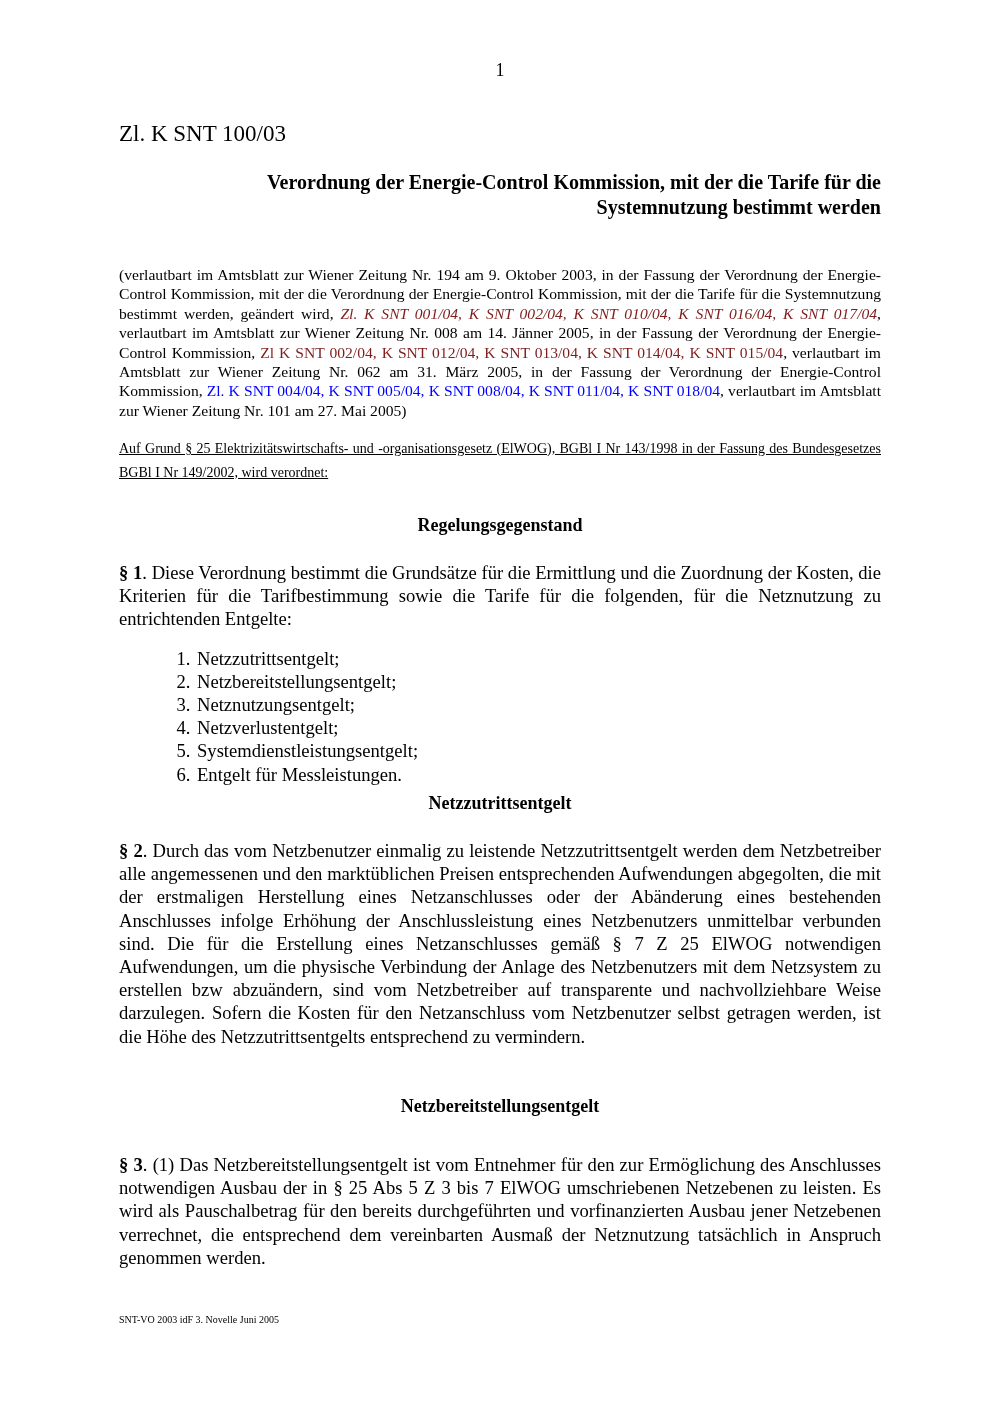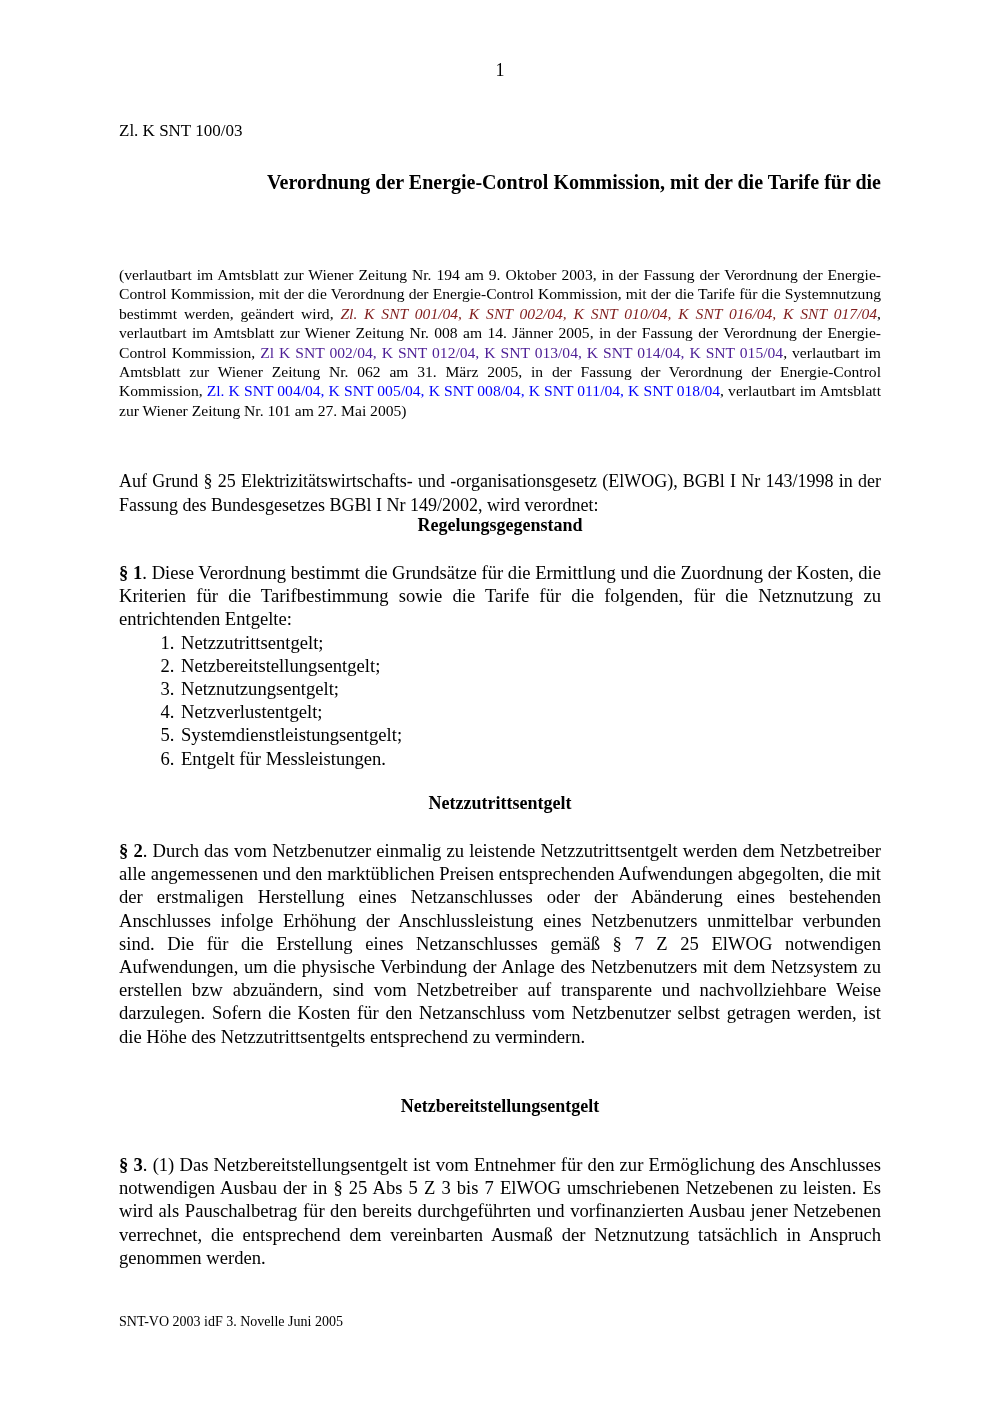--- a/index.html
+++ b/index.html
@@ -6,7 +6,7 @@
   body { width: 1000px; height: 1415px; position: relative; overflow: hidden;
          font-family: "Liberation Serif", serif; color: #000; }
   .page-number { position: absolute; top: 60px; left: 0; width: 1000px; text-align: center; font-size: 18px; }
-  .ref { position: absolute; top: 121px; left: 119px; font-size: 17px; }
+  .ref { position: absolute; top: 121px; left: 119px; font-size: 23px; }
   .title { position: absolute; top: 170px; left: 119px; width: 762px; text-align: right;
            font-weight: bold; font-size: 20px; line-height: 25px; }
   .note { position: absolute; top: 265px; left: 119px; width: 762px; font-size: 15.6px;

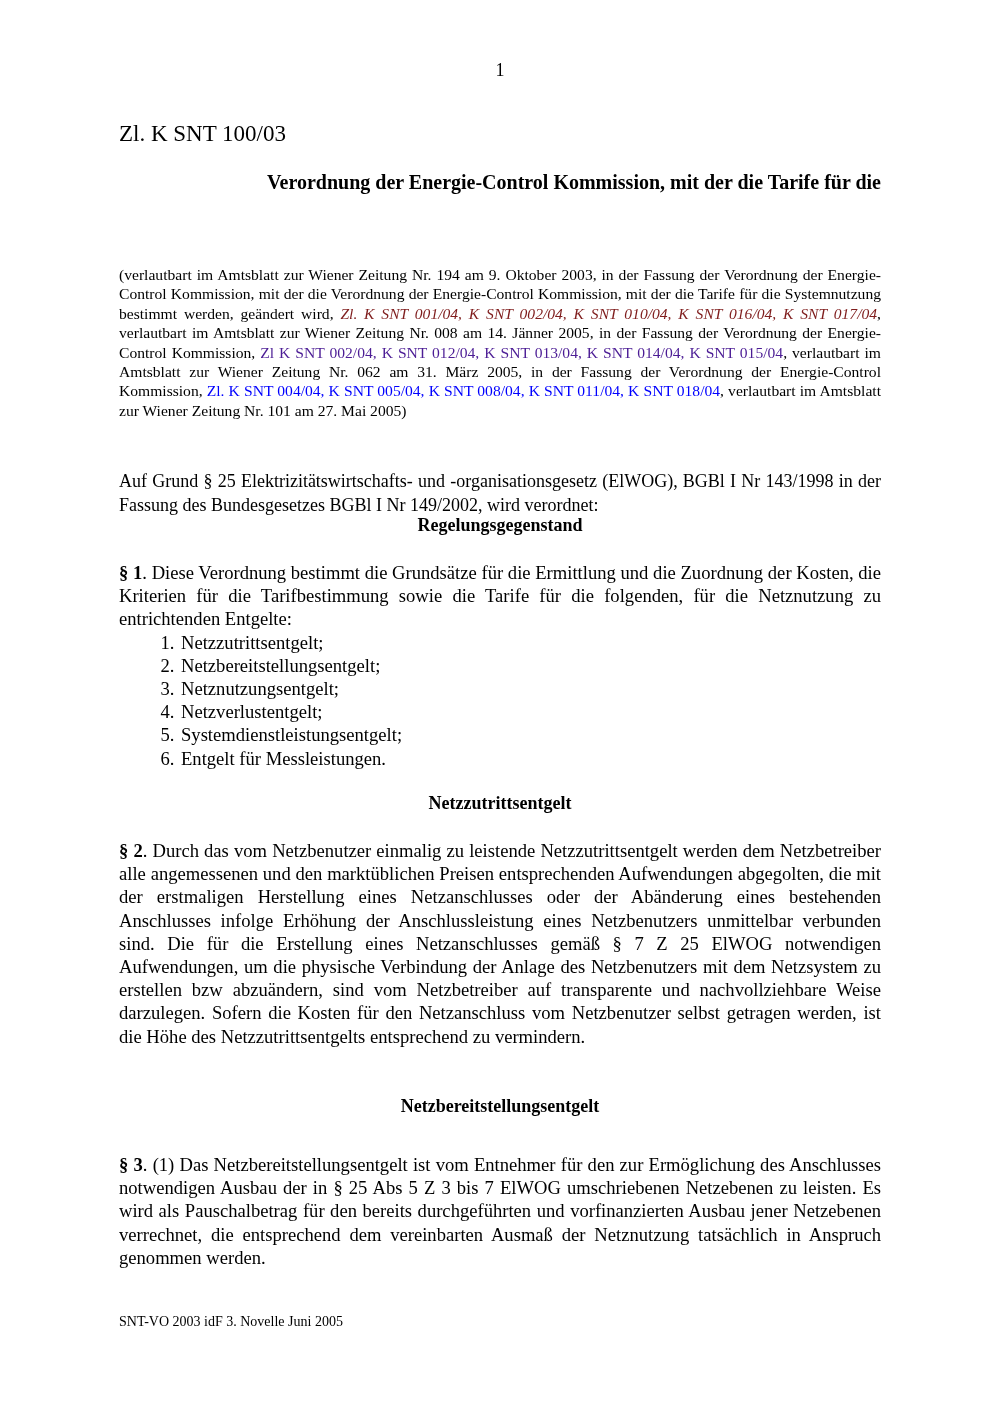--- a/index.html
+++ b/index.html
@@ -30,6 +30,7 @@
 
 <div class="title">
   <div>Verordnung der Energie-Control Kommission, mit der die Tarife für die</div>
+  <div>Systemnutzung bestimmt werden</div>
 </div>
 
 <div class="note"><span>(verlautbart im Amtsblatt zur Wiener Zeitung Nr. 194 am 9. Oktober 2003, in der Fassung der Verordnung der Energie-Control Kommission, mit der die Verordnung der Energie-Control Kommission, mit der die Tarife für die Systemnutzung bestimmt werden, geändert wird, </span><span class="red">Zl. K SNT 001/04, K SNT 002/04, K SNT 010/04, K SNT 016/04, K SNT 017/04</span><span>, verlautbart im Amtsblatt zur Wiener Zeitung Nr. 008 am 14. Jänner 2005, in der Fassung der Verordnung der Energie-Control Kommission, </span><span class="green">Zl K SNT 002/04, K SNT 012/04, K SNT 013/04, K SNT 014/04, K SNT 015/04</span><span>, verlautbart im Amtsblatt zur Wiener Zeitung Nr. 062 am 31. März 2005, in der Fassung der Verordnung der Energie-Control Kommission, </span><span class="blue">Zl. K SNT 004/04, K SNT 005/04, K SNT 008/04, K SNT 011/04, K SNT 018/04</span><span>, verlautbart im Amtsblatt zur Wiener Zeitung Nr. 101 am 27. Mai 2005)</span></div>

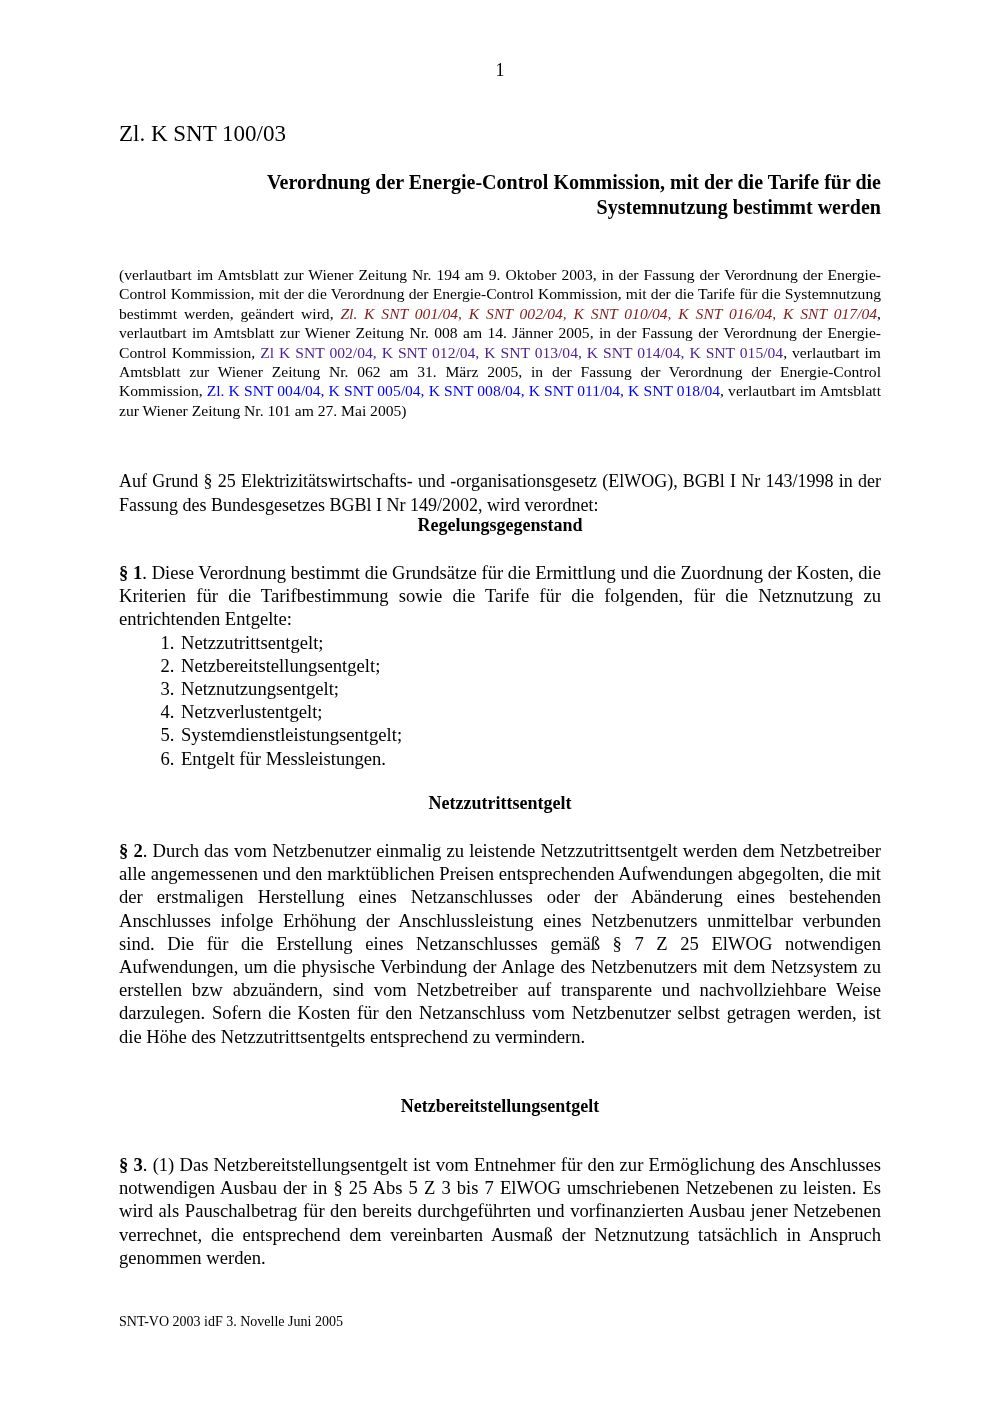--- a/index.html
+++ b/index.html
@@ -11,7 +11,7 @@
            font-weight: bold; font-size: 20px; line-height: 25px; }
   .note { position: absolute; top: 265px; left: 119px; width: 762px; font-size: 15.6px;
           line-height: 19.4px; text-align: justify; }
-  .red { color: #7f1d1d; font-style: italic; } .green { color: #4c1d95; } .blue { color: #0000ff; }
+  .red { color: #7f1d1d; font-style: italic; } .green { color: #7f1d1d; } .blue { color: #0000ff; }
   .intro { position: absolute; top: 470px; left: 119px; width: 762px; font-size: 18px;
            line-height: 23.5px; text-align: justify; }
   .heading { position: absolute; left: 0; width: 1000px; text-align: center; font-weight: bold; font-size: 18px; }

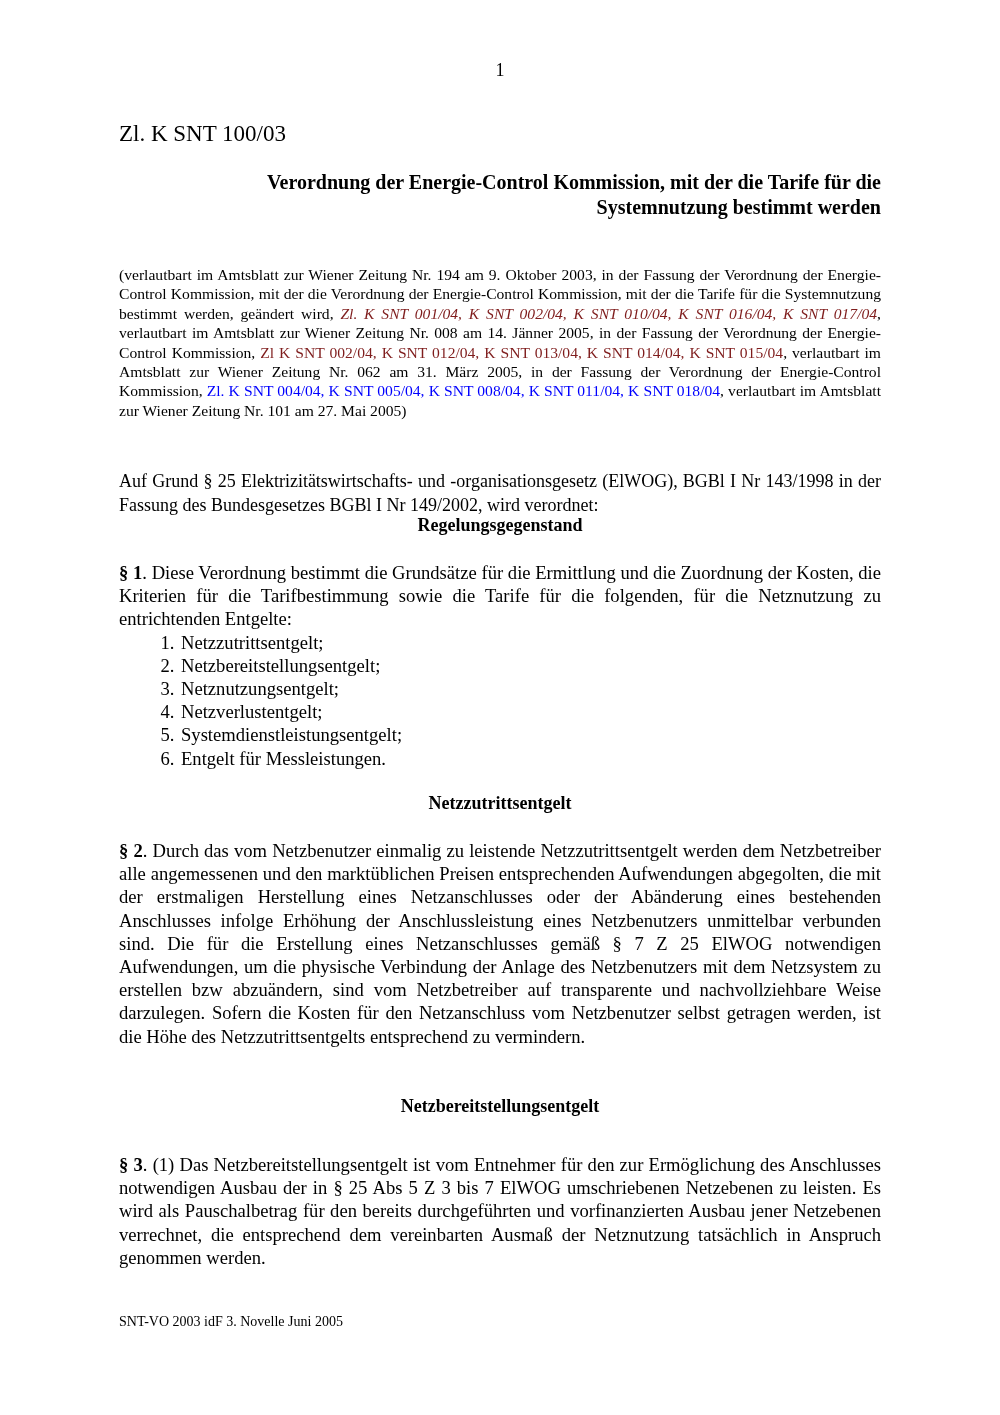--- a/index.html
+++ b/index.html
@@ -12,8 +12,8 @@
   .note { position: absolute; top: 265px; left: 119px; width: 762px; font-size: 15.6px;
           line-height: 19.4px; text-align: justify; }
   .red { color: #7f1d1d; font-style: italic; } .green { color: #7f1d1d; } .blue { color: #0000ff; }
-  .intro { position: absolute; top: 470px; left: 119px; width: 762px; font-size: 18px;
-           line-height: 23.5px; text-align: justify; }
+  .intro { position: absolute; top: 437px; left: 119px; width: 762px; font-size: 14px;
+           line-height: 23.5px; text-align: justify; text-decoration: underline; }
   .heading { position: absolute; left: 0; width: 1000px; text-align: center; font-weight: bold; font-size: 18px; }
   .para { position: absolute; left: 119px; width: 762px; font-size: 18.6px; line-height: 23.2px;
           text-align: justify; }

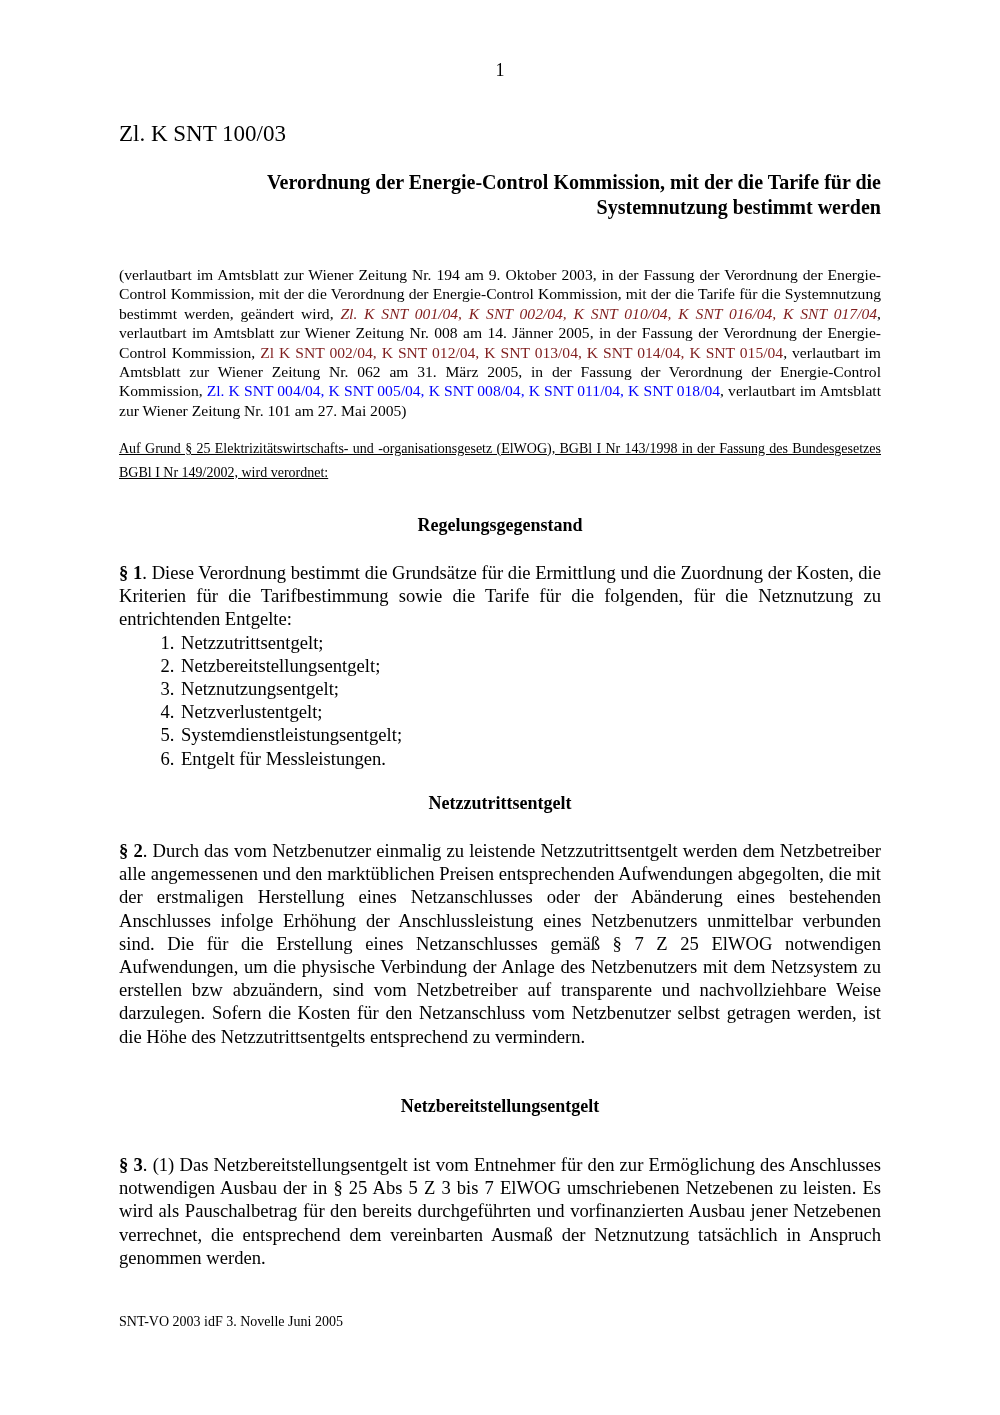--- a/index.html
+++ b/index.html
@@ -18,7 +18,7 @@
   .para { position: absolute; left: 119px; width: 762px; font-size: 18.6px; line-height: 23.2px;
           text-align: justify; }
   .para b { font-weight: bold; }
-  ol { margin: 0; padding-left: 60px; }
+  ol { margin: 16px; padding-left: 60px; }
   ol li { padding-left: 2px; line-height: 23.2px; }
   .footer { position: absolute; top: 1314px; left: 119px; font-size: 14px; }
 </style>

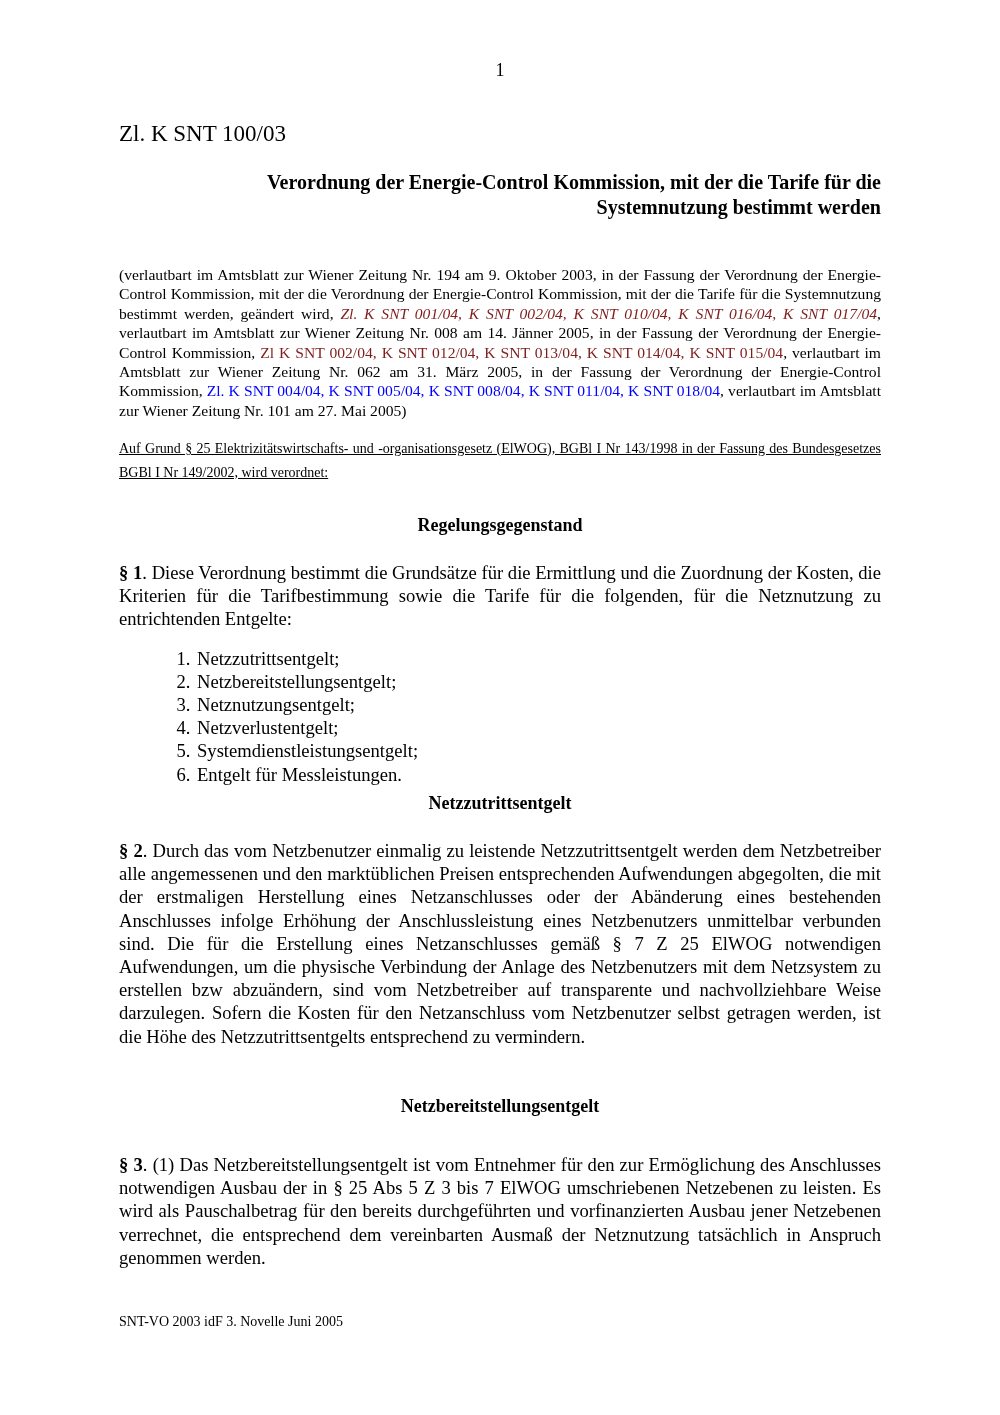--- a/index.html
+++ b/index.html
@@ -20,7 +20,7 @@
   .para b { font-weight: bold; }
   ol { margin: 16px; padding-left: 60px; }
   ol li { padding-left: 2px; line-height: 23.2px; }
-  .footer { position: absolute; top: 1314px; left: 119px; font-size: 14px; }
+  .footer { position: absolute; top: 1314px; left: 119px; font-size: 10px; }
 </style>
 </head>
 <body>

